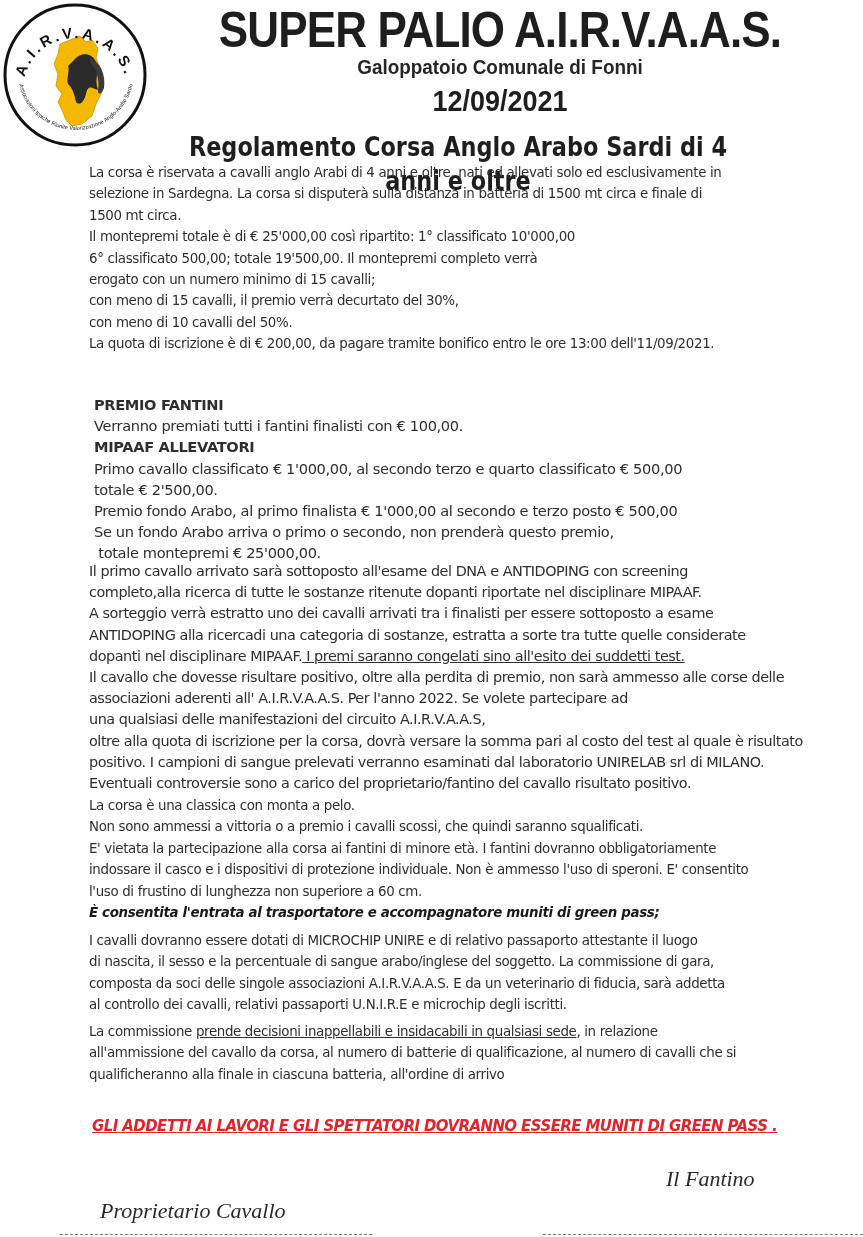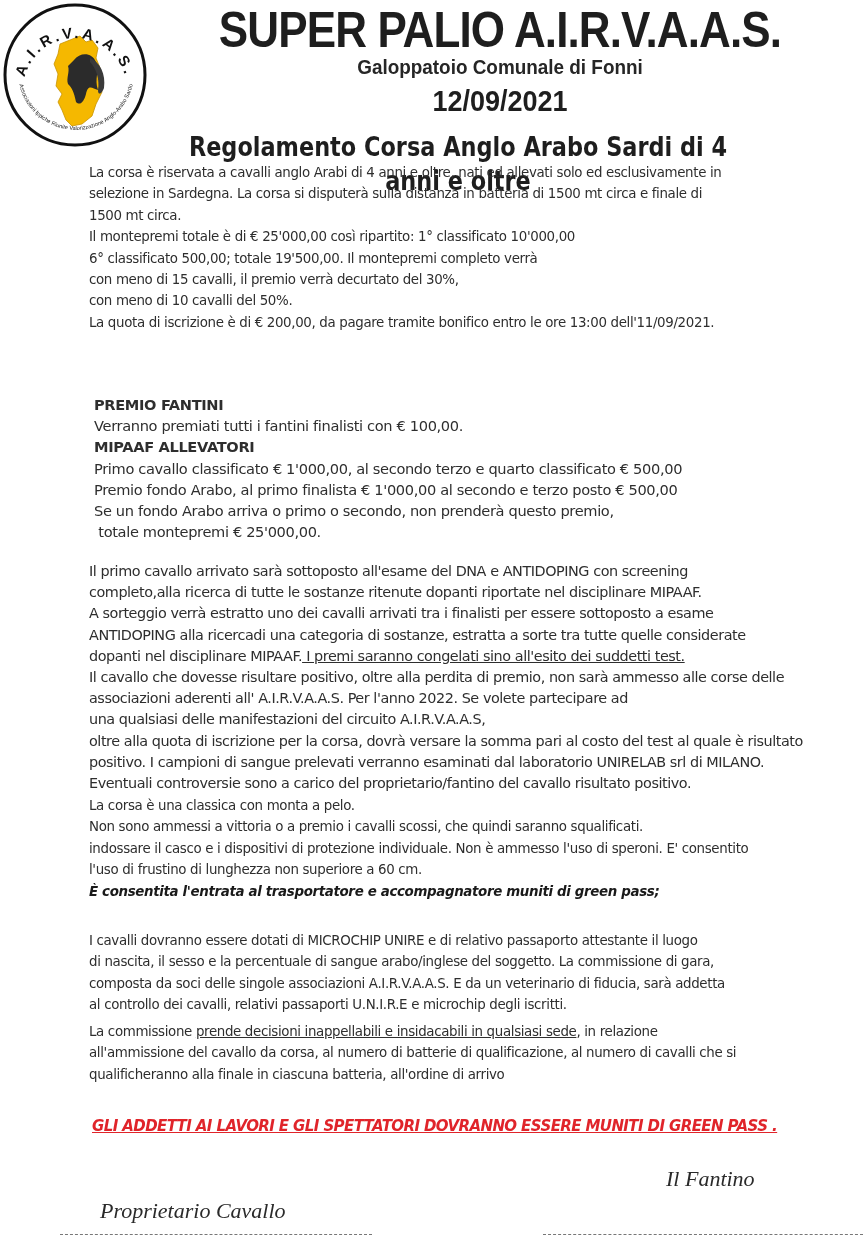--- a/index.html
+++ b/index.html
@@ -101,6 +101,7 @@
   <span class="line">1500 mt circa.</span>
   <span class="line">Il montepremi totale è di € 25'000,00 così ripartito: 1° classificato 10'000,00</span>
   <span class="line">6° classificato 500,00; totale 19'500,00. Il montepremi completo verrà</span>
+  <span class="line">erogato con un numero minimo di 15 cavalli;</span>
   <span class="line">con meno di 15 cavalli, il premio verrà decurtato del 30%,</span>
   <span class="line">con meno di 10 cavalli del 50%.</span>
   <span class="line">La quota di iscrizione è di € 200,00, da pagare tramite bonifico entro le ore 13:00 dell'11/09/2021.</span>

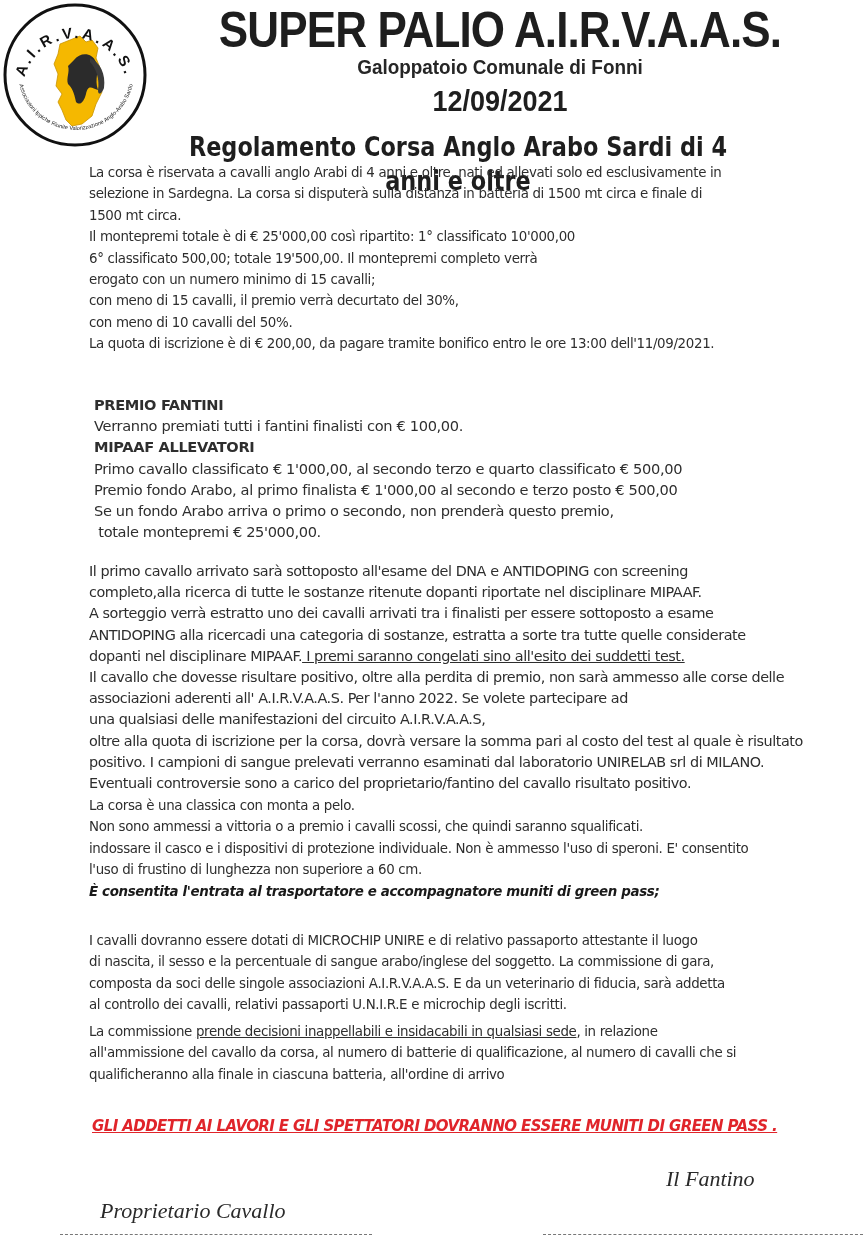--- a/index.html
+++ b/index.html
@@ -112,6 +112,7 @@
   <span class="line">Verranno premiati tutti i fantini finalisti con € 100,00.</span>
   <span class="line heading">MIPAAF ALLEVATORI</span>
   <span class="line">Primo cavallo classificato € 1'000,00, al secondo terzo e quarto classificato € 500,00</span>
+  <span class="line">totale € 2'500,00.</span>
   <span class="line">Premio fondo Arabo,  al primo finalista € 1'000,00  al secondo e terzo posto € 500,00</span>
   <span class="line">Se un fondo Arabo arriva o primo o secondo, non prenderà questo premio,</span>
   <span class="line" style="white-space:pre;"> totale montepremi € 25'000,00.</span>

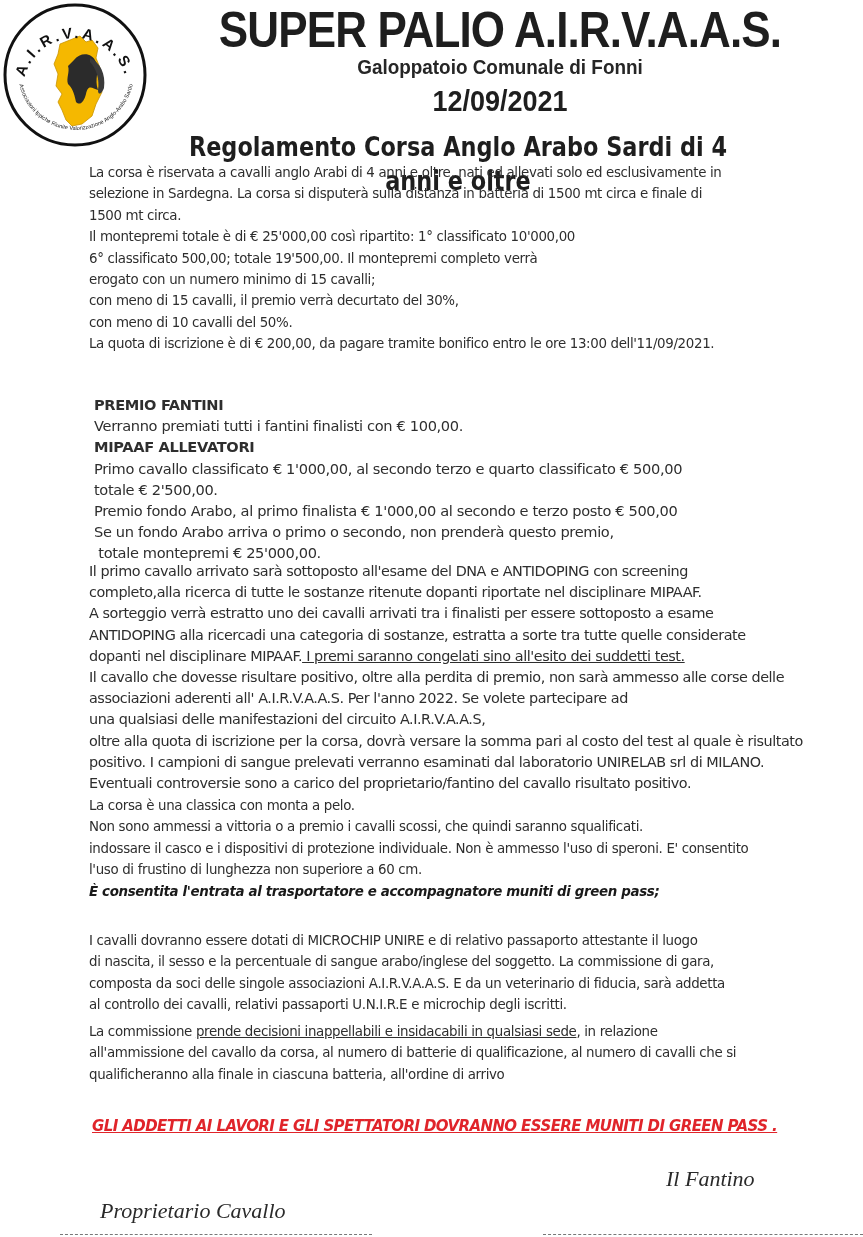--- a/index.html
+++ b/index.html
@@ -137,6 +137,7 @@
 <div class="body-text sec4">
   <span class="line">La corsa è una classica con monta a pelo.</span>
   <span class="line">Non sono ammessi a vittoria o a premio i cavalli scossi, che quindi saranno squalificati.</span>
+  <span class="line">E' vietata la partecipazione alla corsa ai fantini di minore età. I fantini dovranno obbligatoriamente</span>
   <span class="line">indossare il casco e i dispositivi di protezione individuale. Non è ammesso l'uso di speroni. E' consentito</span>
   <span class="line">l'uso di frustino di lunghezza non superiore a 60 cm.</span>
   <span class="line bi">È consentita l'entrata al trasportatore e accompagnatore muniti di green pass;</span>

